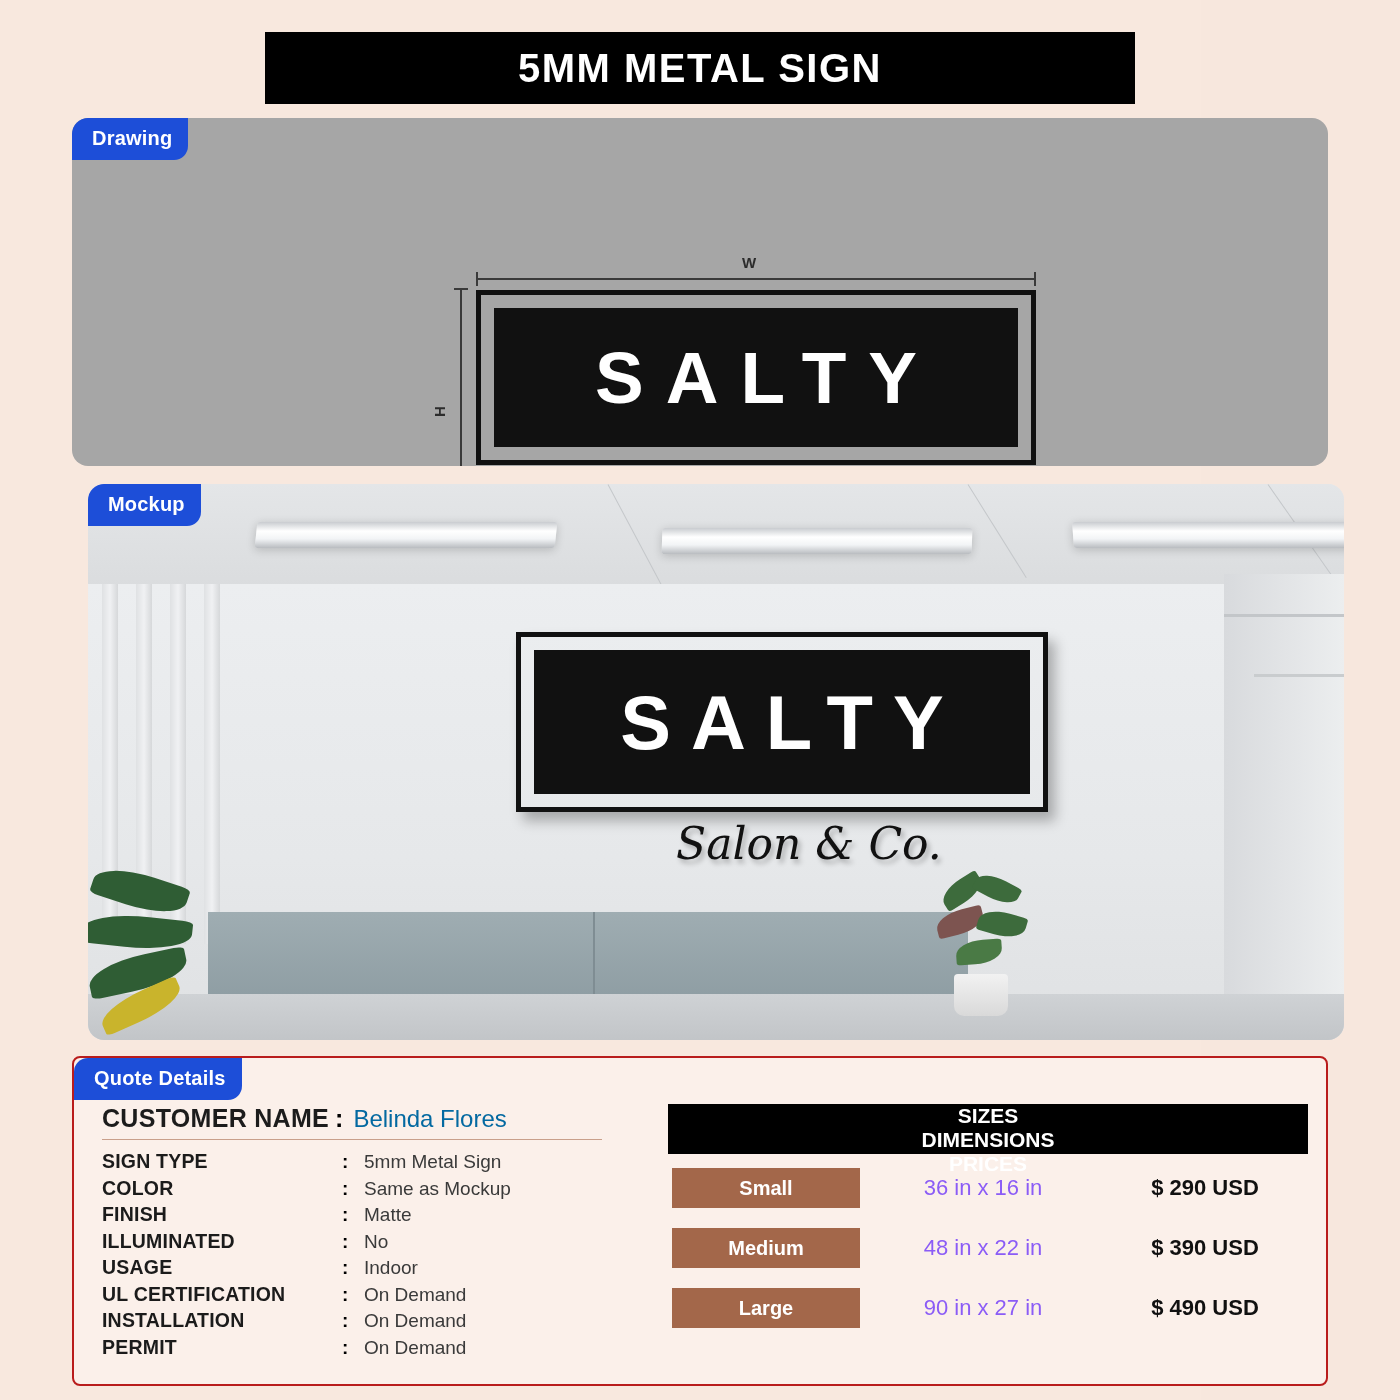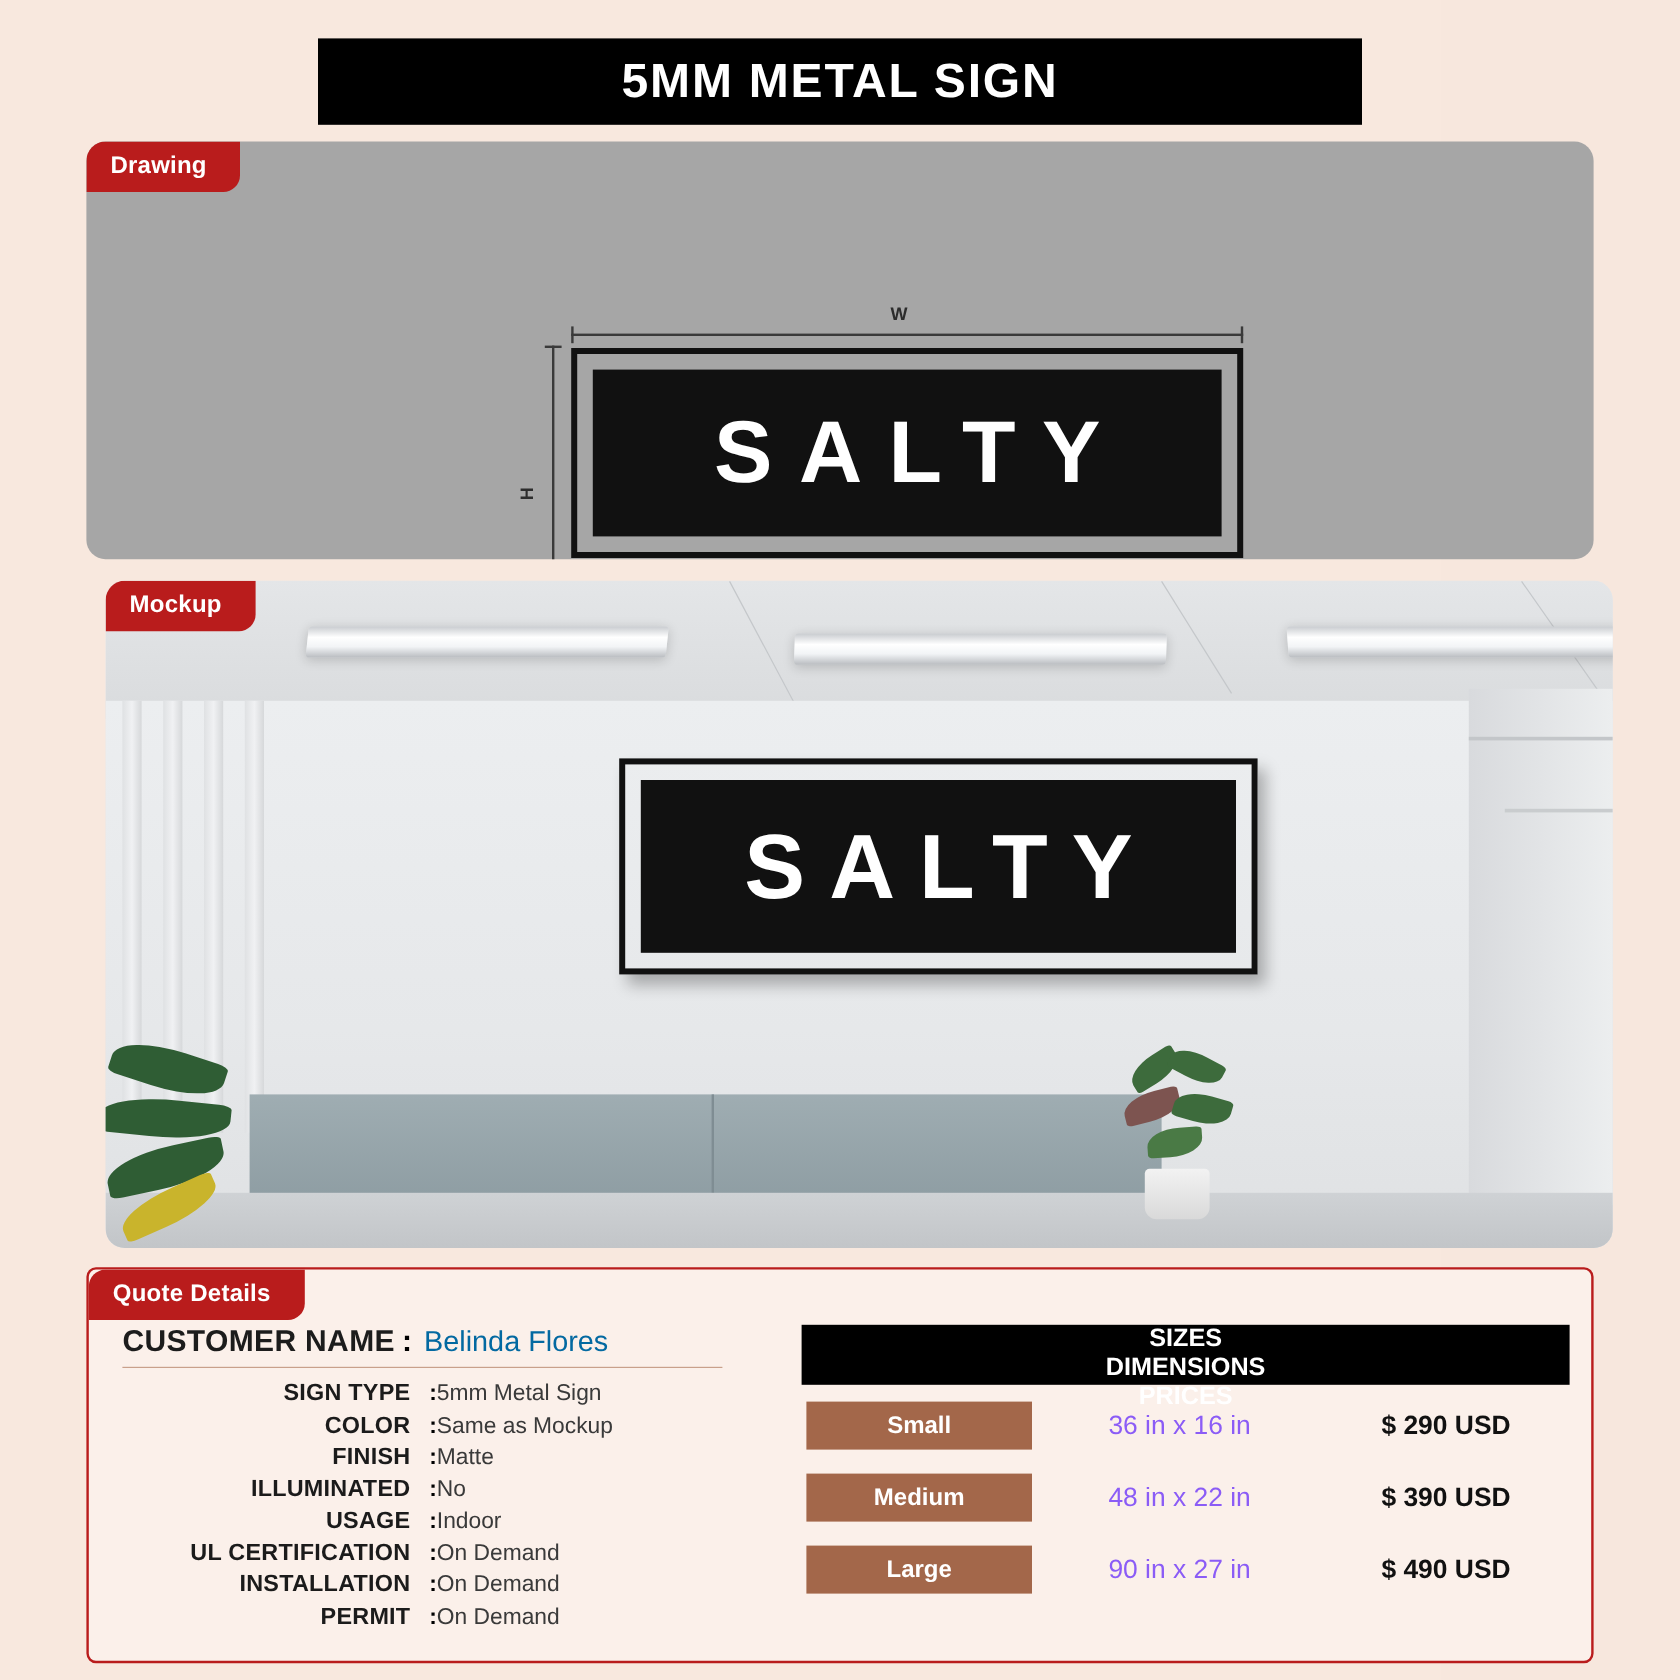--- a/index.html
+++ b/index.html
@@ -35,11 +35,11 @@
   .panel-label {
     position: absolute;
     z-index: 5;
-    background: #b91c1c;
+    background: #1d4ed8;
     color: #fff;
     font-weight: bold;
     font-size: 20px;
-    padding: 9px 28px 10px 20px;
+    padding: 9px 16px 10px 20px;
     border-top-left-radius: 14px;
     border-bottom-right-radius: 14px;
     letter-spacing: 0.2px;

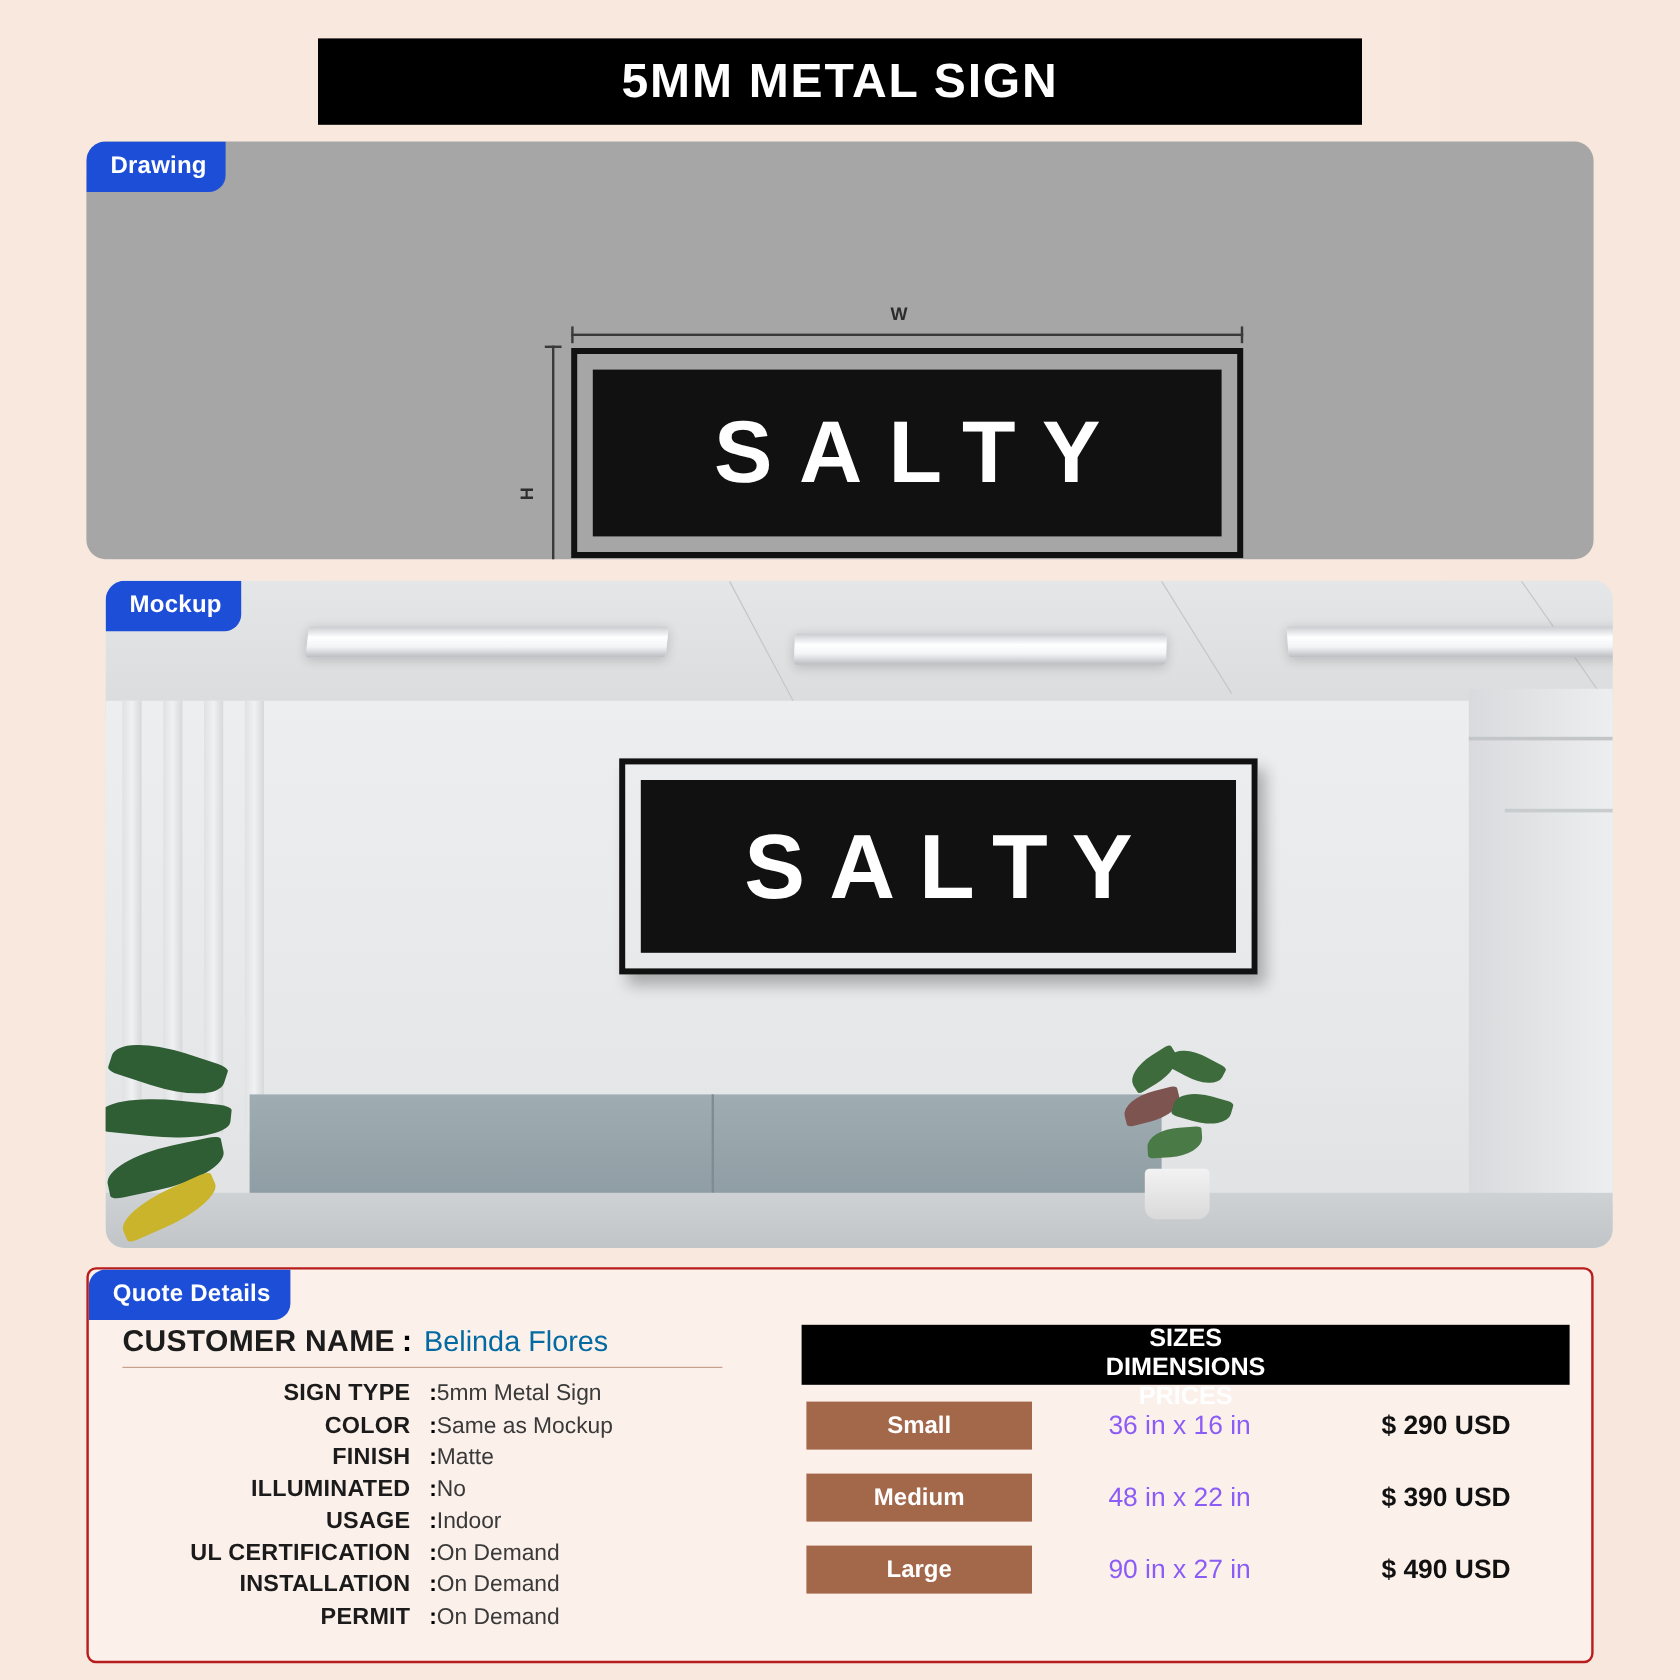--- a/index.html
+++ b/index.html
@@ -288,6 +288,7 @@
         <div class="plate">
           <span class="word">SALTY</span>
         </div>
+        <div class="script">Salon &amp; Co.</div>
       </div>
 
       <div class="counter"></div>

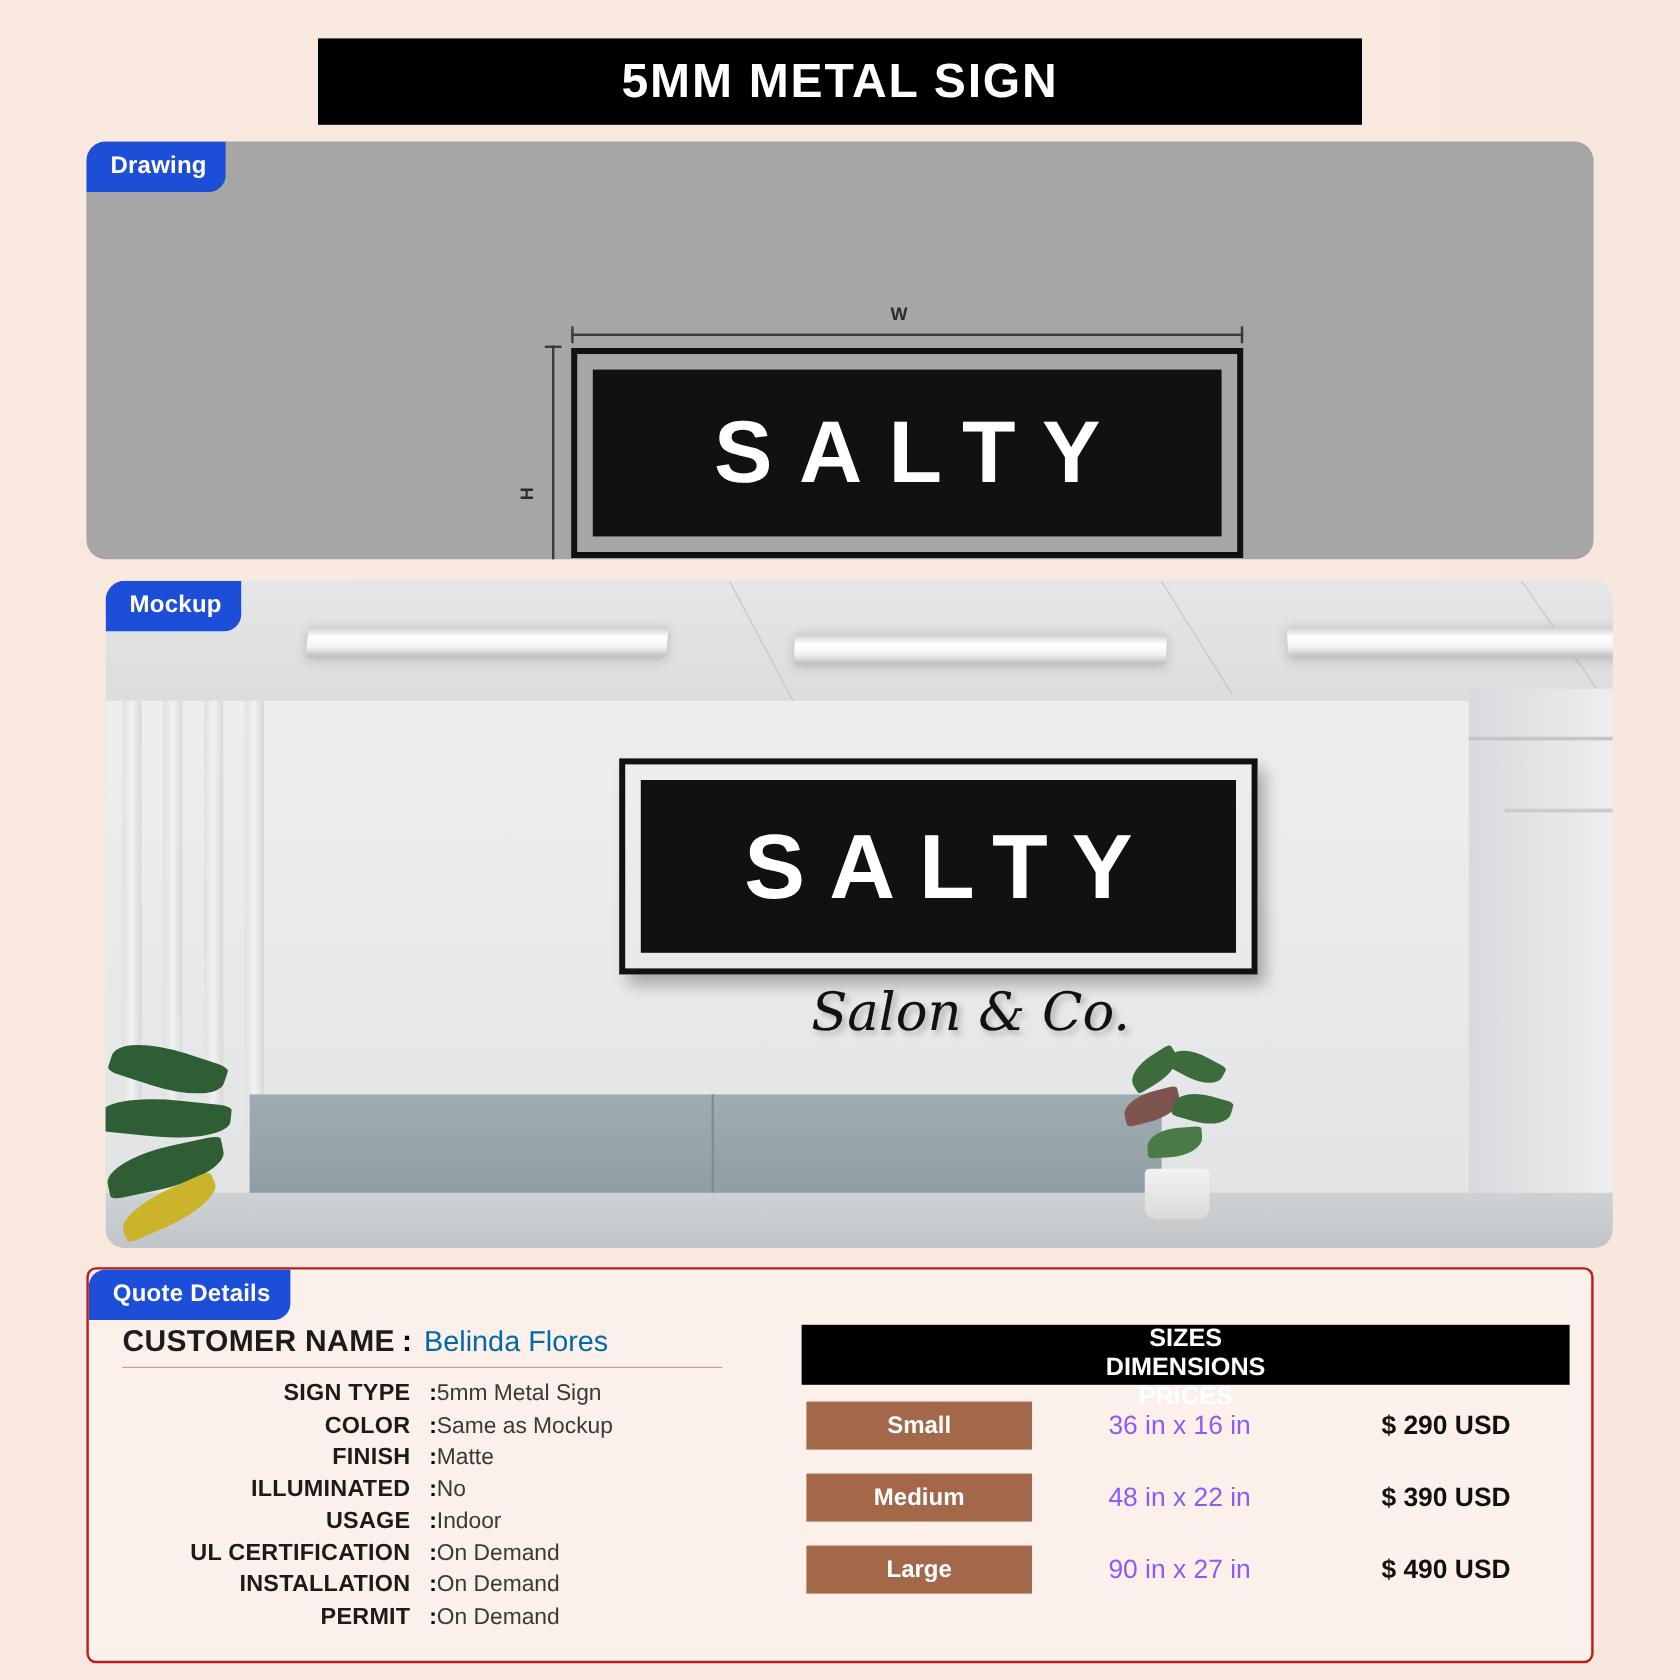--- a/index.html
+++ b/index.html
@@ -209,7 +209,7 @@
   .cust-colon { font-size: 25px; font-weight: bold; margin: 0 10px 0 6px; }
   .cust-value { font-size: 24px; color: #0369a1; }
 
-  .spec-list { position: absolute; left: 28px; top: 92px; width: 510px; text-align: right; }
+  .spec-list { position: absolute; left: 28px; top: 92px; width: 510px; }
   .spec-row { display: flex; align-items: baseline; height: 26.5px; }
   .spec-key {
     width: 240px;

